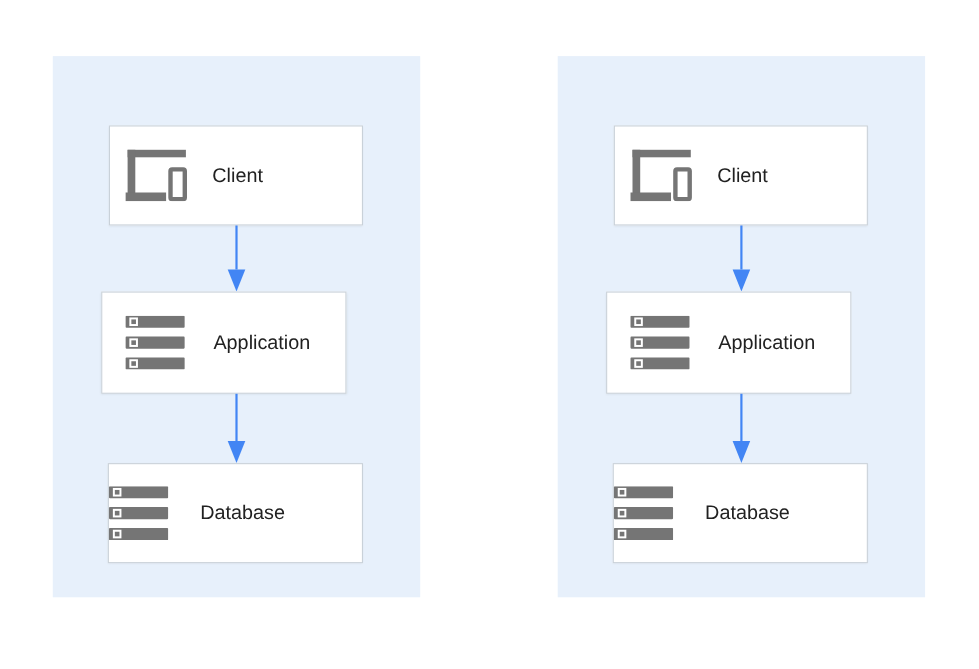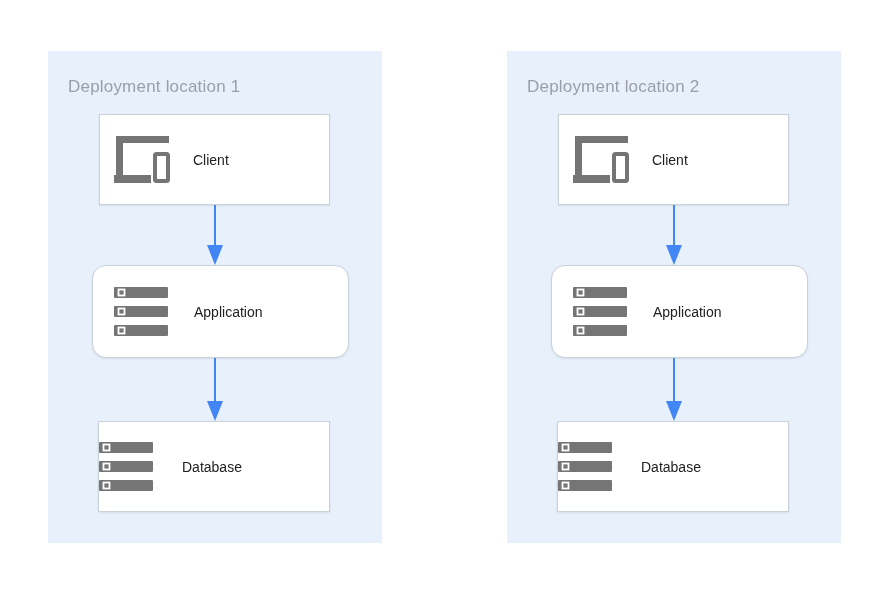--- a/index.html
+++ b/index.html
@@ -82,7 +82,6 @@
 <div class="canvas">
 
   <div class="panel panel-1">
-    <div class="panel-title">Deployment location 1</div>
 
     <div class="node node-client">
       <span class="icon">

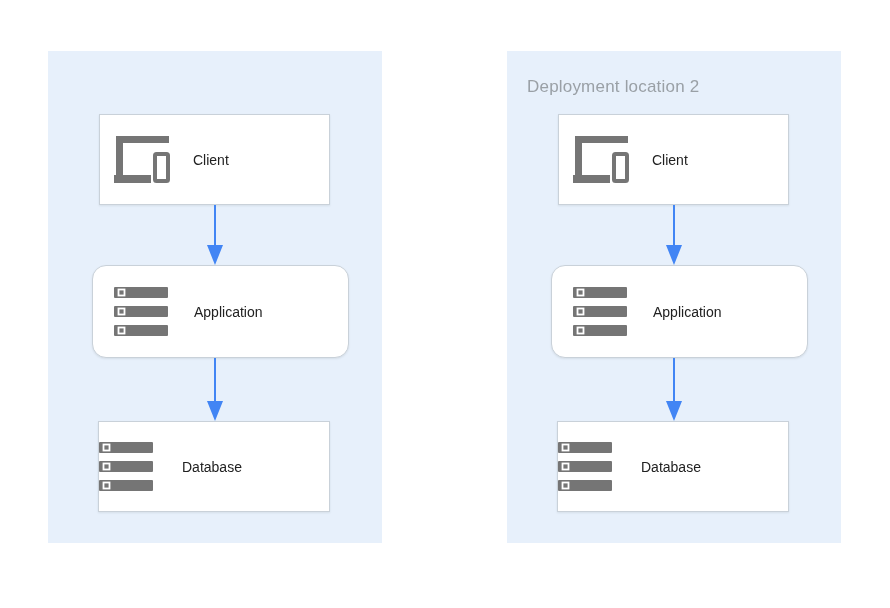--- a/index.html
+++ b/index.html
@@ -145,7 +145,6 @@
   </div>
 
   <div class="panel panel-2">
-    <div class="panel-title">Deployment location 2</div>
 
     <div class="node node-client">
       <span class="icon">

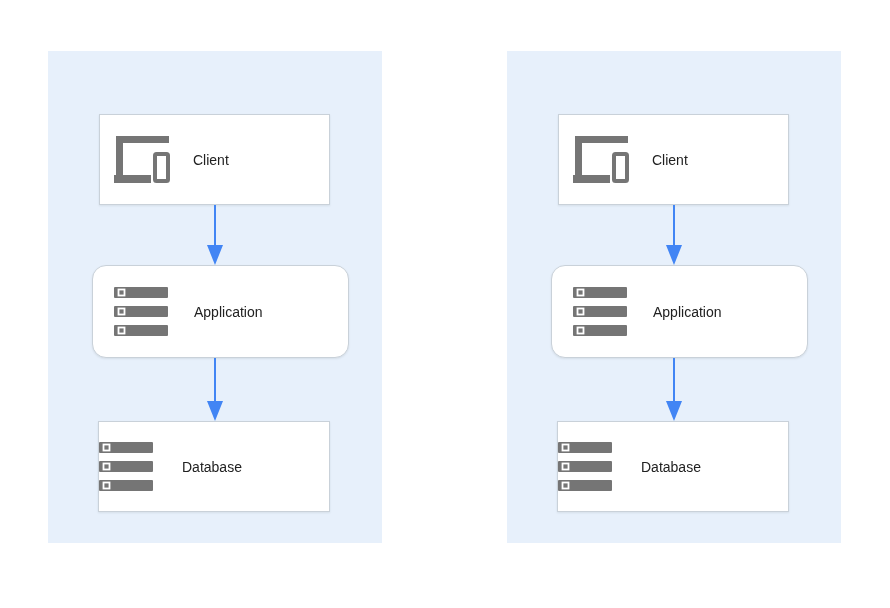--- a/index.html
+++ b/index.html
@@ -47,7 +47,7 @@
   .node-application { left: 44px; top: 214px; width: 257px; height: 93px; padding-left: 21px; gap: 26px; border-radius: 14px; }
   .node-database    { left: 50px; top: 370px; width: 232px; height: 91px; gap: 29px; }
   .node-label {
-    font-size: 14px;
+    font-size: 18px;
     color: #212121;
     white-space: nowrap;
   }

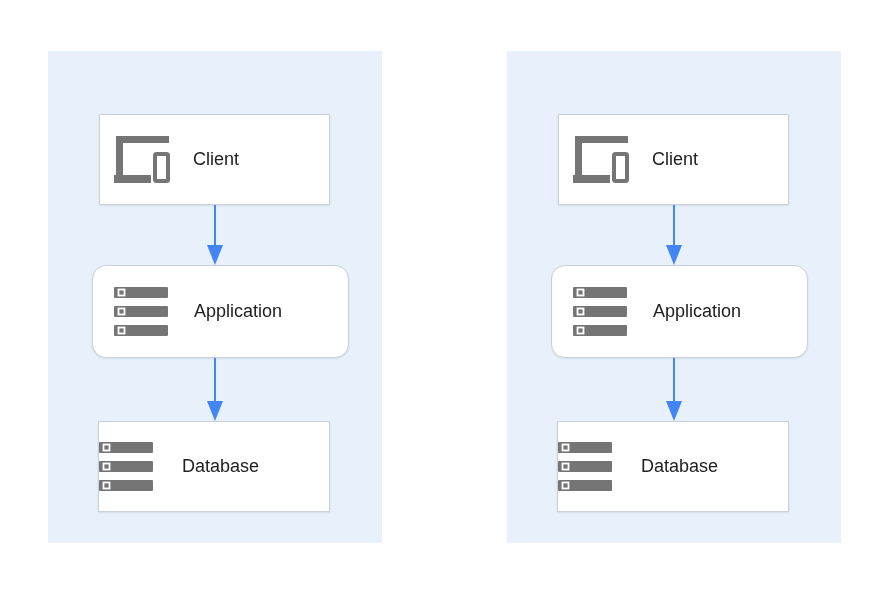--- a/index.html
+++ b/index.html
@@ -44,7 +44,7 @@
     align-items: center;
   }
   .node-client      { left: 51px; top: 63px;  width: 231px; height: 91px; padding-left: 14px; gap: 22px; }
-  .node-application { left: 44px; top: 214px; width: 257px; height: 93px; padding-left: 21px; gap: 26px; border-radius: 14px; }
+  .node-application { left: 44px; top: 214px; width: 223px; height: 93px; padding-left: 21px; gap: 26px; }
   .node-database    { left: 50px; top: 370px; width: 232px; height: 91px; gap: 29px; }
   .node-label {
     font-size: 18px;

